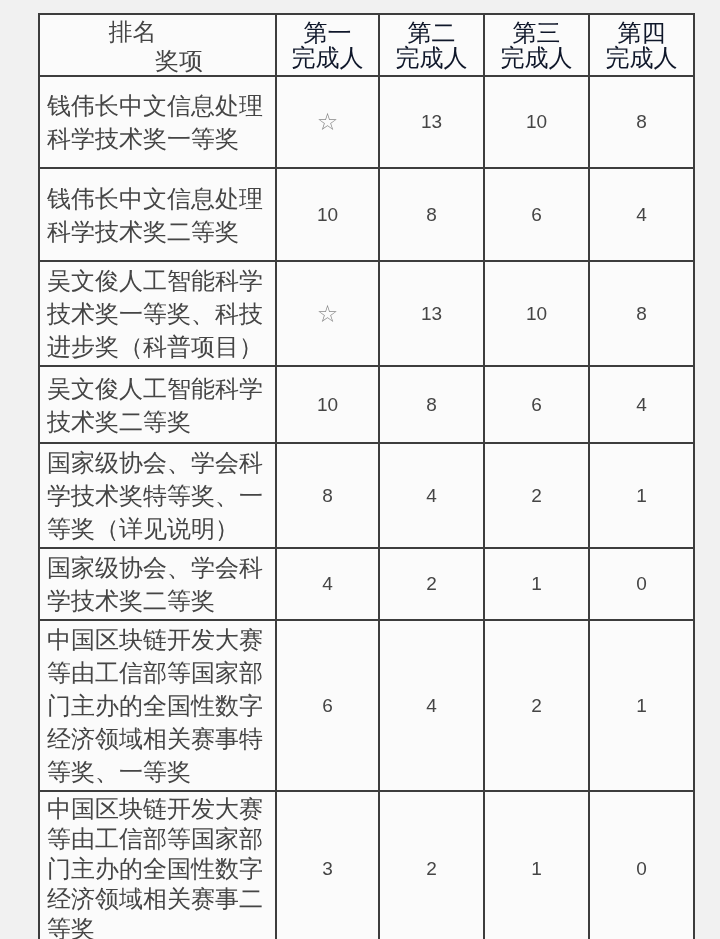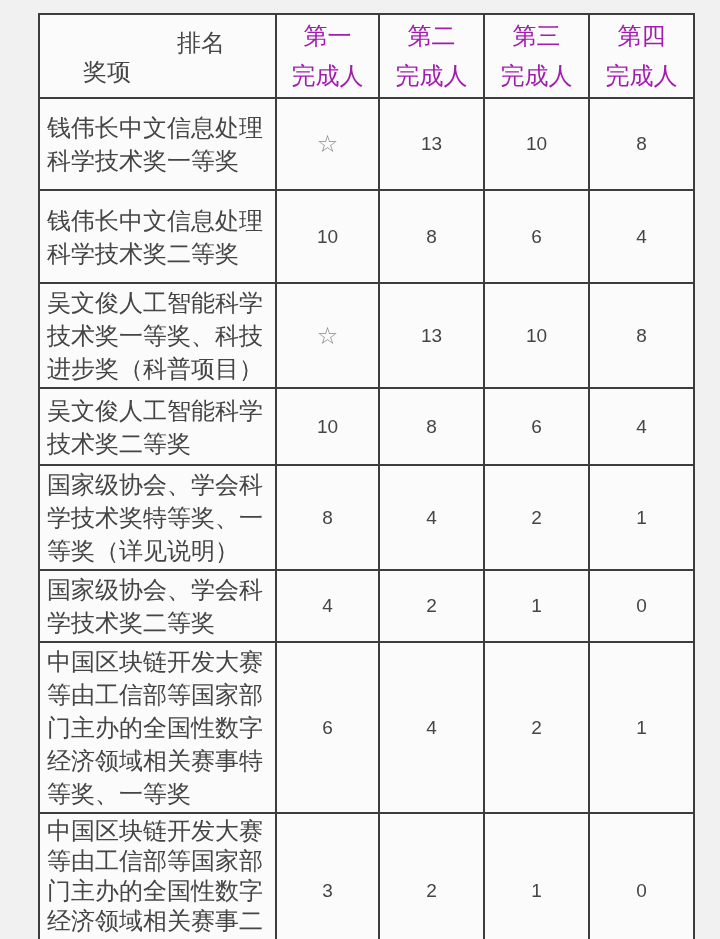--- a/index.html
+++ b/index.html
@@ -68,6 +68,7 @@
     padding: 3px 0 1px 0;
     font-size: 24px;
     line-height: 27px;
+    align-items: center;
   }
   .corner-top {
     text-align: right;

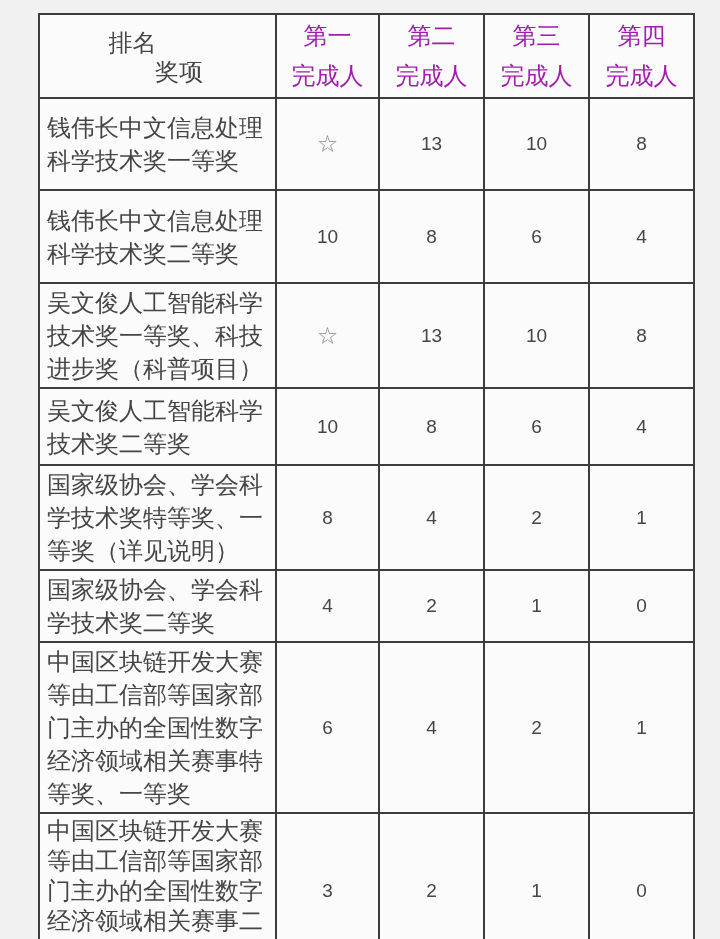--- a/index.html
+++ b/index.html
@@ -51,10 +51,10 @@
 
   th.col-head {
     font-size: 24px;
-    line-height: 40px;
+    line-height: 25px;
     text-align: center;
     white-space: pre-line;
-    color: #a21caf;
+    color: #0f172a;
     margin-top: 40px;
   }
   th.corner {

